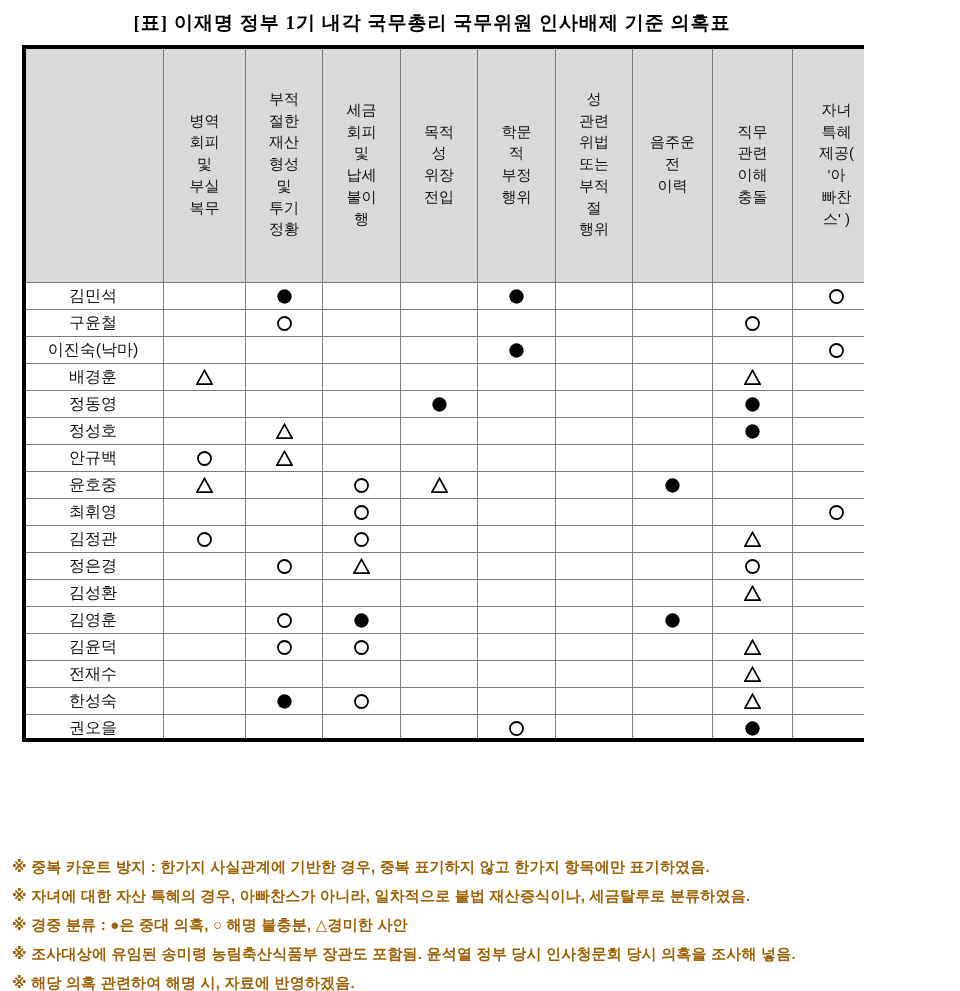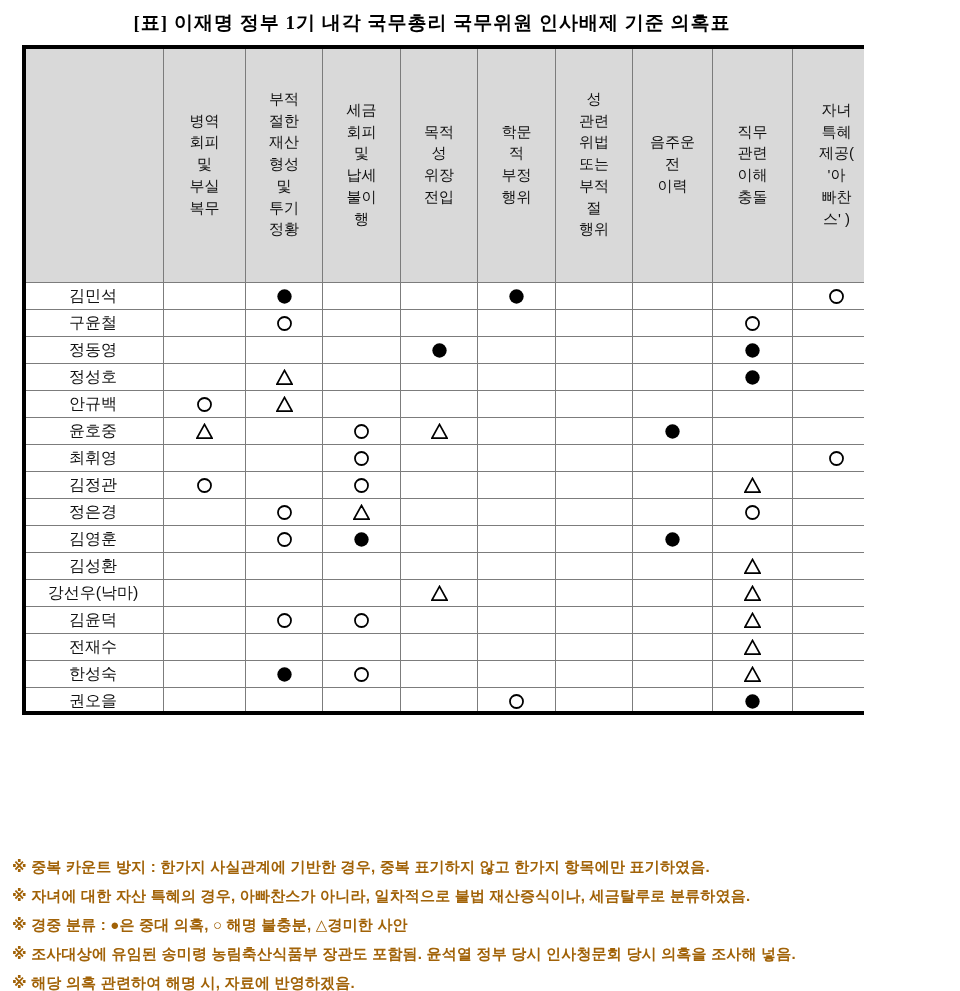--- a/index.html
+++ b/index.html
@@ -185,6 +185,25 @@
                 </svg></span></td>
           </tr>
           <tr>
+            <td class="name-cell">이진숙(낙마)</td>
+            <td></td>
+            <td></td>
+            <td></td>
+            <td></td>
+            <td><span class="sym"><svg width="17" height="17" viewBox="0 0 18 18">
+                  <circle cx="9" cy="9" r="7.6" fill="#000000"></circle>
+                </svg></span></td>
+            <td></td>
+            <td></td>
+            <td></td>
+            <td><span class="sym"><svg width="17" height="17" viewBox="0 0 18 18">
+                  <circle cx="9" cy="9" r="6.9" fill="none" stroke="#000000" stroke-width="1.9"></circle>
+                </svg></span></td>
+            <td><span class="sym"><svg width="17" height="17" viewBox="0 0 18 18">
+                  <circle cx="9" cy="9" r="6.9" fill="none" stroke="#000000" stroke-width="1.9"></circle>
+                </svg></span></td>
+          </tr>
+          <tr>
             <td class="name-cell">정동영</td>
             <td></td>
             <td></td>

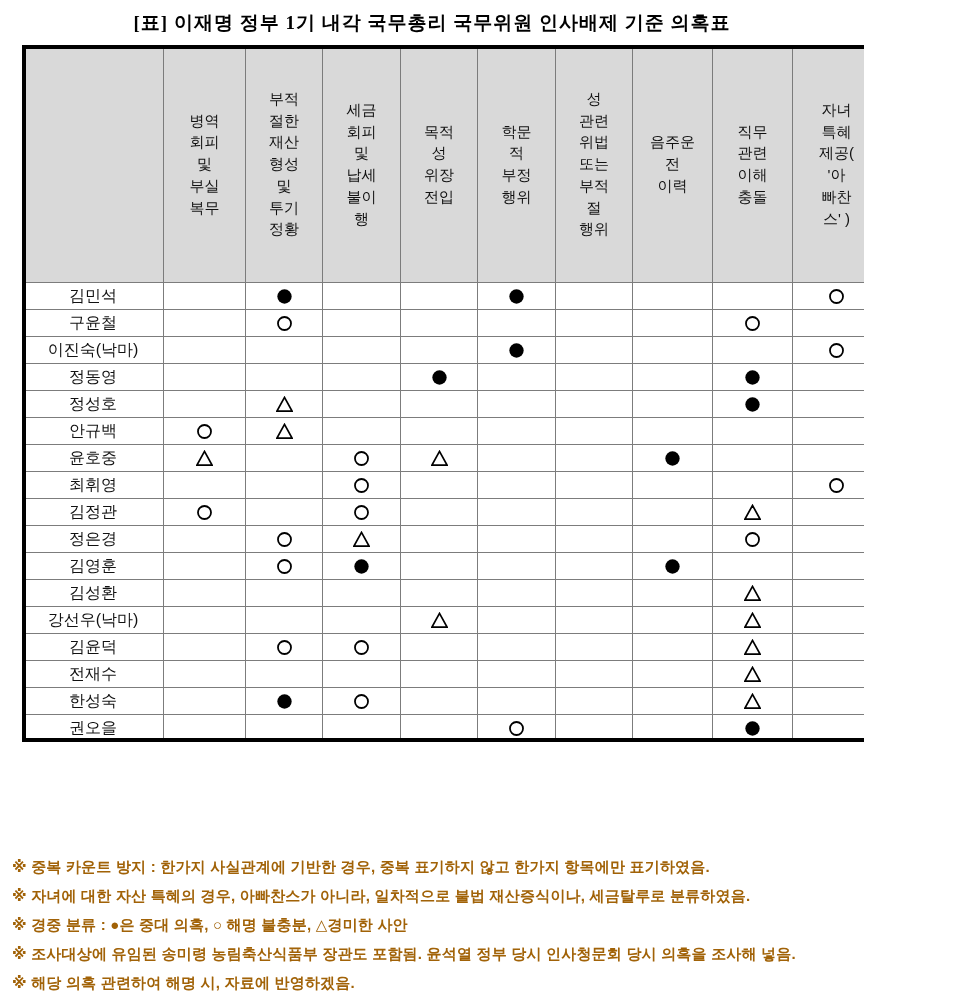--- a/index.html
+++ b/index.html
@@ -204,6 +204,25 @@
                 </svg></span></td>
           </tr>
           <tr>
+            <td class="name-cell">배경훈</td>
+            <td><span class="sym"><svg width="17" height="17" viewBox="0 0 18 18">
+                  <polygon points="9,1.5 17,16 1,16" fill="none" stroke="#000000" stroke-width="1.8"></polygon>
+                </svg></span></td>
+            <td></td>
+            <td></td>
+            <td></td>
+            <td></td>
+            <td></td>
+            <td></td>
+            <td><span class="sym"><svg width="17" height="17" viewBox="0 0 18 18">
+                  <polygon points="9,1.5 17,16 1,16" fill="none" stroke="#000000" stroke-width="1.8"></polygon>
+                </svg></span></td>
+            <td></td>
+            <td><span class="sym"><svg width="17" height="17" viewBox="0 0 18 18">
+                  <circle cx="9" cy="9" r="7.6" fill="#000000"></circle>
+                </svg></span></td>
+          </tr>
+          <tr>
             <td class="name-cell">정동영</td>
             <td></td>
             <td></td>

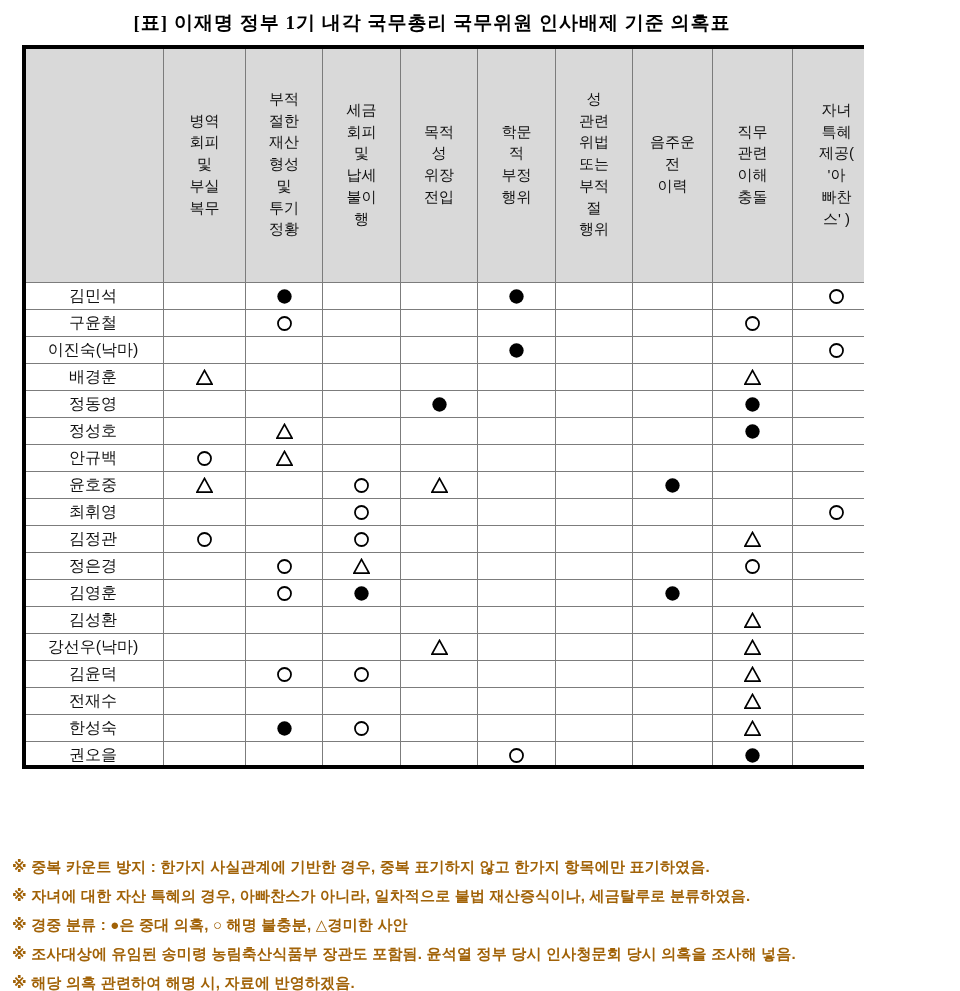--- a/index.html
+++ b/index.html
@@ -358,27 +358,6 @@
                 </svg></span></td>
           </tr>
           <tr>
-            <td class="name-cell">김영훈</td>
-            <td></td>
-            <td><span class="sym"><svg width="17" height="17" viewBox="0 0 18 18">
-                  <circle cx="9" cy="9" r="6.9" fill="none" stroke="#000000" stroke-width="1.9"></circle>
-                </svg></span></td>
-            <td><span class="sym"><svg width="17" height="17" viewBox="0 0 18 18">
-                  <circle cx="9" cy="9" r="7.6" fill="#000000"></circle>
-                </svg></span></td>
-            <td></td>
-            <td></td>
-            <td></td>
-            <td><span class="sym"><svg width="17" height="17" viewBox="0 0 18 18">
-                  <circle cx="9" cy="9" r="7.6" fill="#000000"></circle>
-                </svg></span></td>
-            <td></td>
-            <td></td>
-            <td><span class="sym"><svg width="17" height="17" viewBox="0 0 18 18">
-                  <circle cx="9" cy="9" r="7.6" fill="#000000"></circle>
-                </svg></span></td>
-          </tr>
-          <tr>
             <td class="name-cell">김성환</td>
             <td></td>
             <td></td>
@@ -393,6 +372,27 @@
             <td></td>
             <td><span class="sym"><svg width="13" height="13" viewBox="0 0 18 18">
                   <polygon points="9,1.5 17,16 1,16" fill="none" stroke="#8f8f8f" stroke-width="1.7"></polygon>
+                </svg></span></td>
+          </tr>
+          <tr>
+            <td class="name-cell">김영훈</td>
+            <td></td>
+            <td><span class="sym"><svg width="17" height="17" viewBox="0 0 18 18">
+                  <circle cx="9" cy="9" r="6.9" fill="none" stroke="#000000" stroke-width="1.9"></circle>
+                </svg></span></td>
+            <td><span class="sym"><svg width="17" height="17" viewBox="0 0 18 18">
+                  <circle cx="9" cy="9" r="7.6" fill="#000000"></circle>
+                </svg></span></td>
+            <td></td>
+            <td></td>
+            <td></td>
+            <td><span class="sym"><svg width="17" height="17" viewBox="0 0 18 18">
+                  <circle cx="9" cy="9" r="7.6" fill="#000000"></circle>
+                </svg></span></td>
+            <td></td>
+            <td></td>
+            <td><span class="sym"><svg width="17" height="17" viewBox="0 0 18 18">
+                  <circle cx="9" cy="9" r="7.6" fill="#000000"></circle>
                 </svg></span></td>
           </tr>
           <tr>

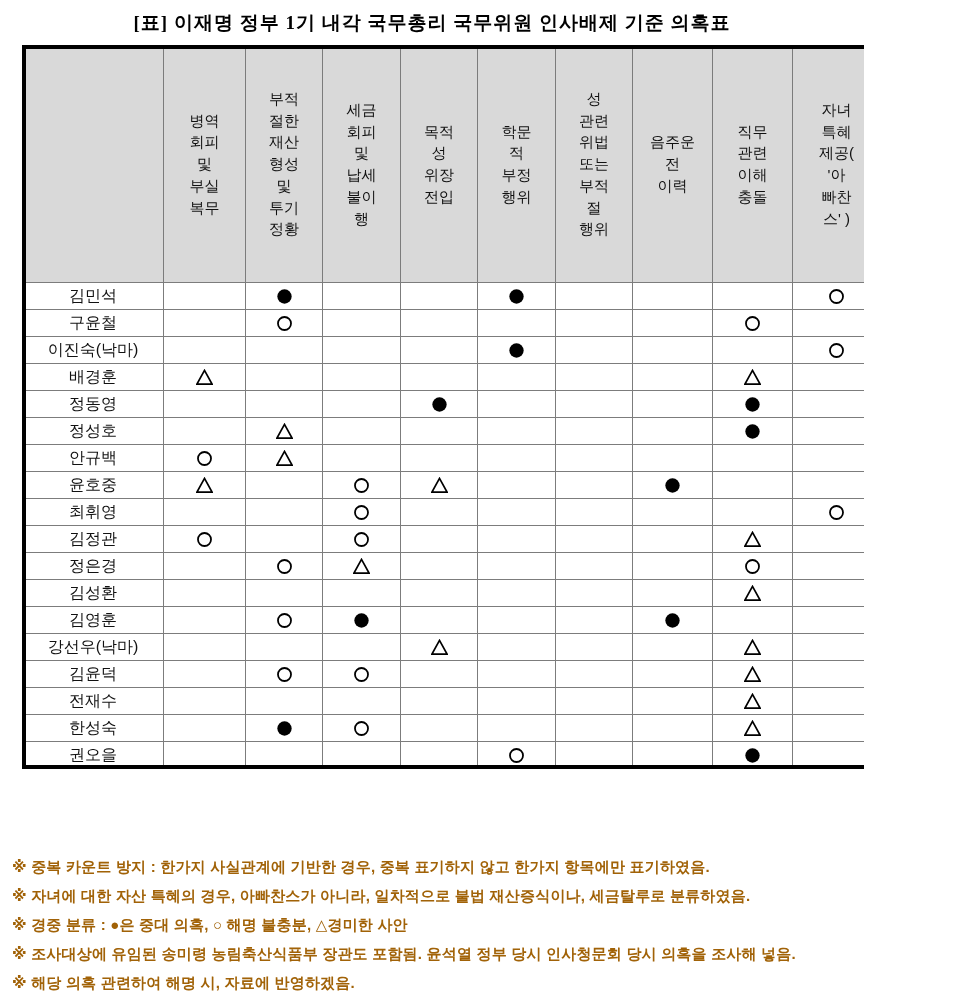--- a/index.html
+++ b/index.html
@@ -396,25 +396,6 @@
                 </svg></span></td>
           </tr>
           <tr>
-            <td class="name-cell">강선우(낙마)</td>
-            <td></td>
-            <td></td>
-            <td></td>
-            <td><span class="sym"><svg width="17" height="17" viewBox="0 0 18 18">
-                  <polygon points="9,1.5 17,16 1,16" fill="none" stroke="#000000" stroke-width="1.8"></polygon>
-                </svg></span></td>
-            <td></td>
-            <td></td>
-            <td></td>
-            <td><span class="sym"><svg width="17" height="17" viewBox="0 0 18 18">
-                  <polygon points="9,1.5 17,16 1,16" fill="none" stroke="#000000" stroke-width="1.8"></polygon>
-                </svg></span></td>
-            <td></td>
-            <td><span class="sym"><svg width="17" height="17" viewBox="0 0 18 18">
-                  <circle cx="9" cy="9" r="7.6" fill="#000000"></circle>
-                </svg></span></td>
-          </tr>
-          <tr>
             <td class="name-cell">김윤덕</td>
             <td></td>
             <td><span class="sym"><svg width="17" height="17" viewBox="0 0 18 18">

